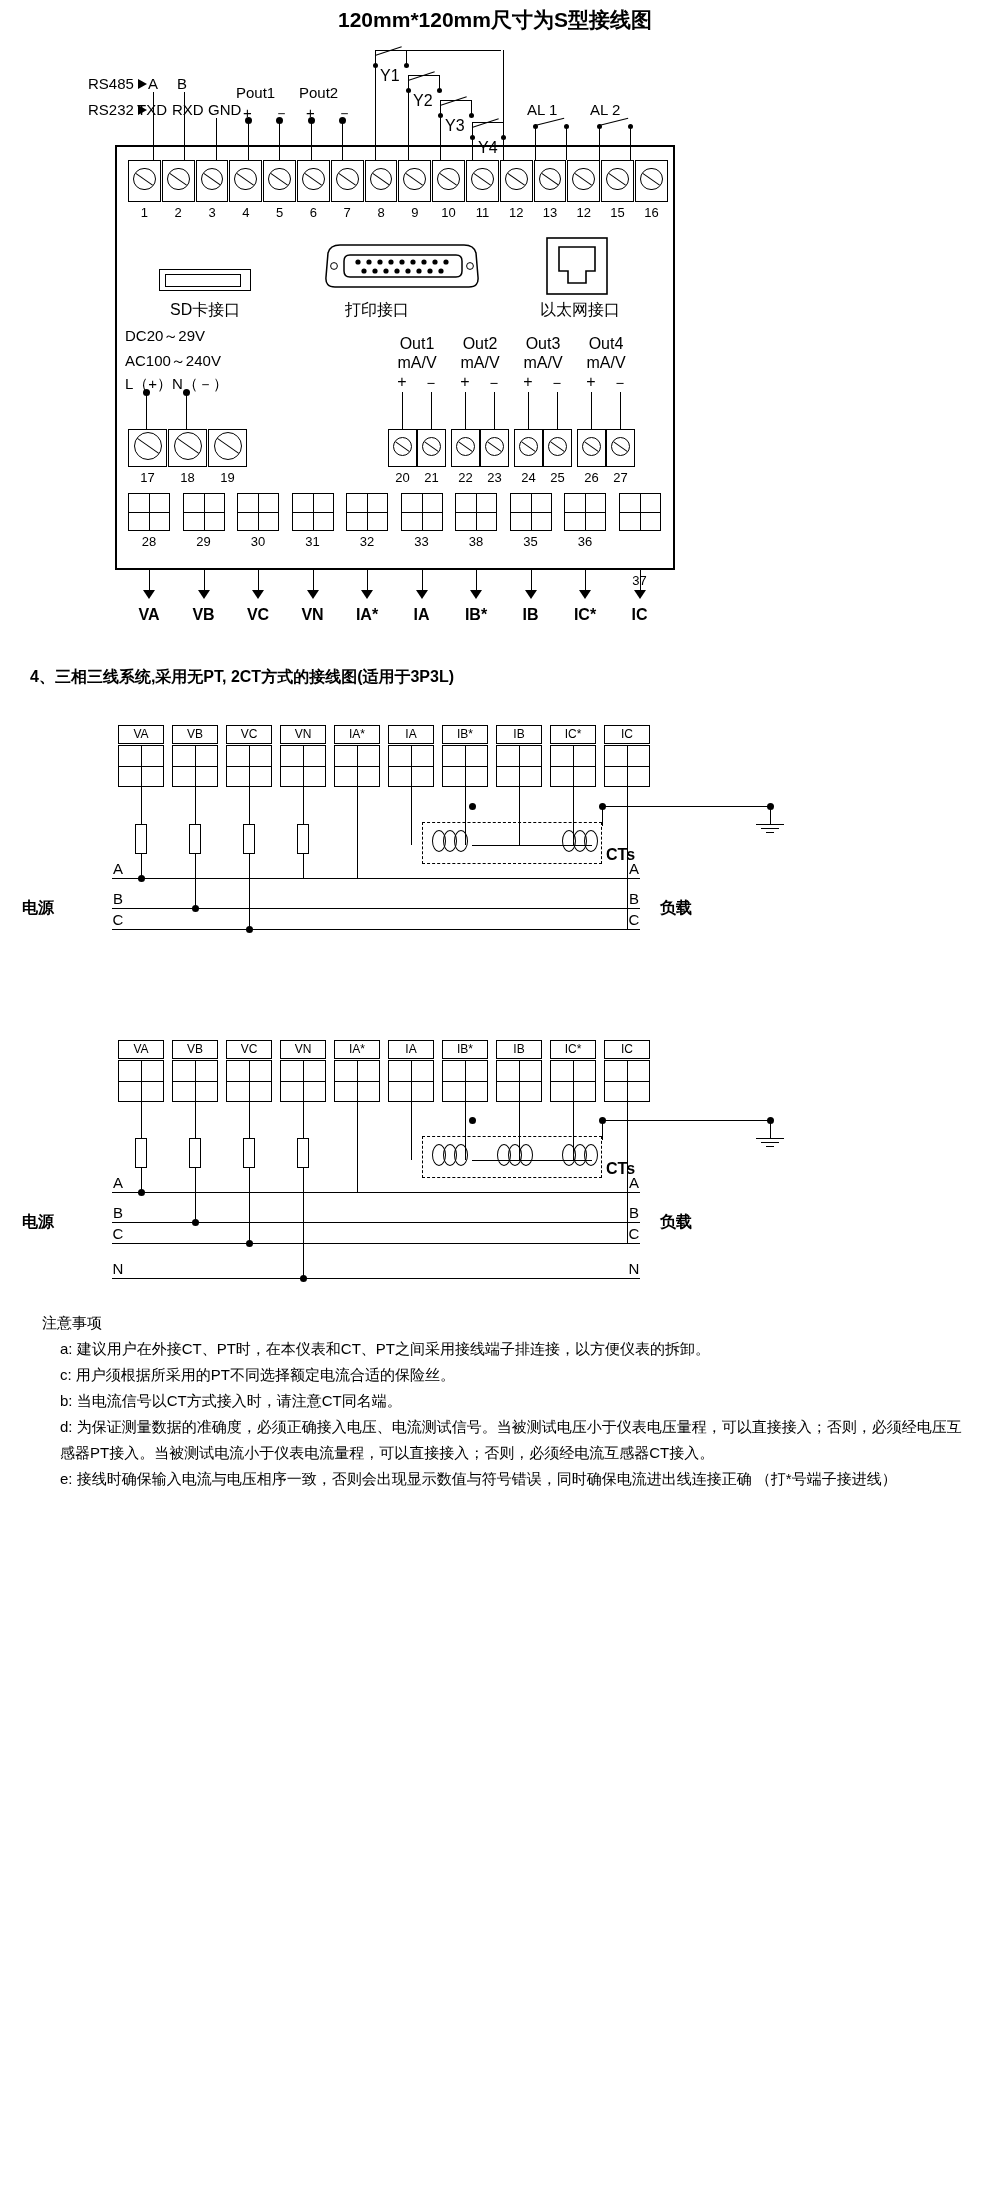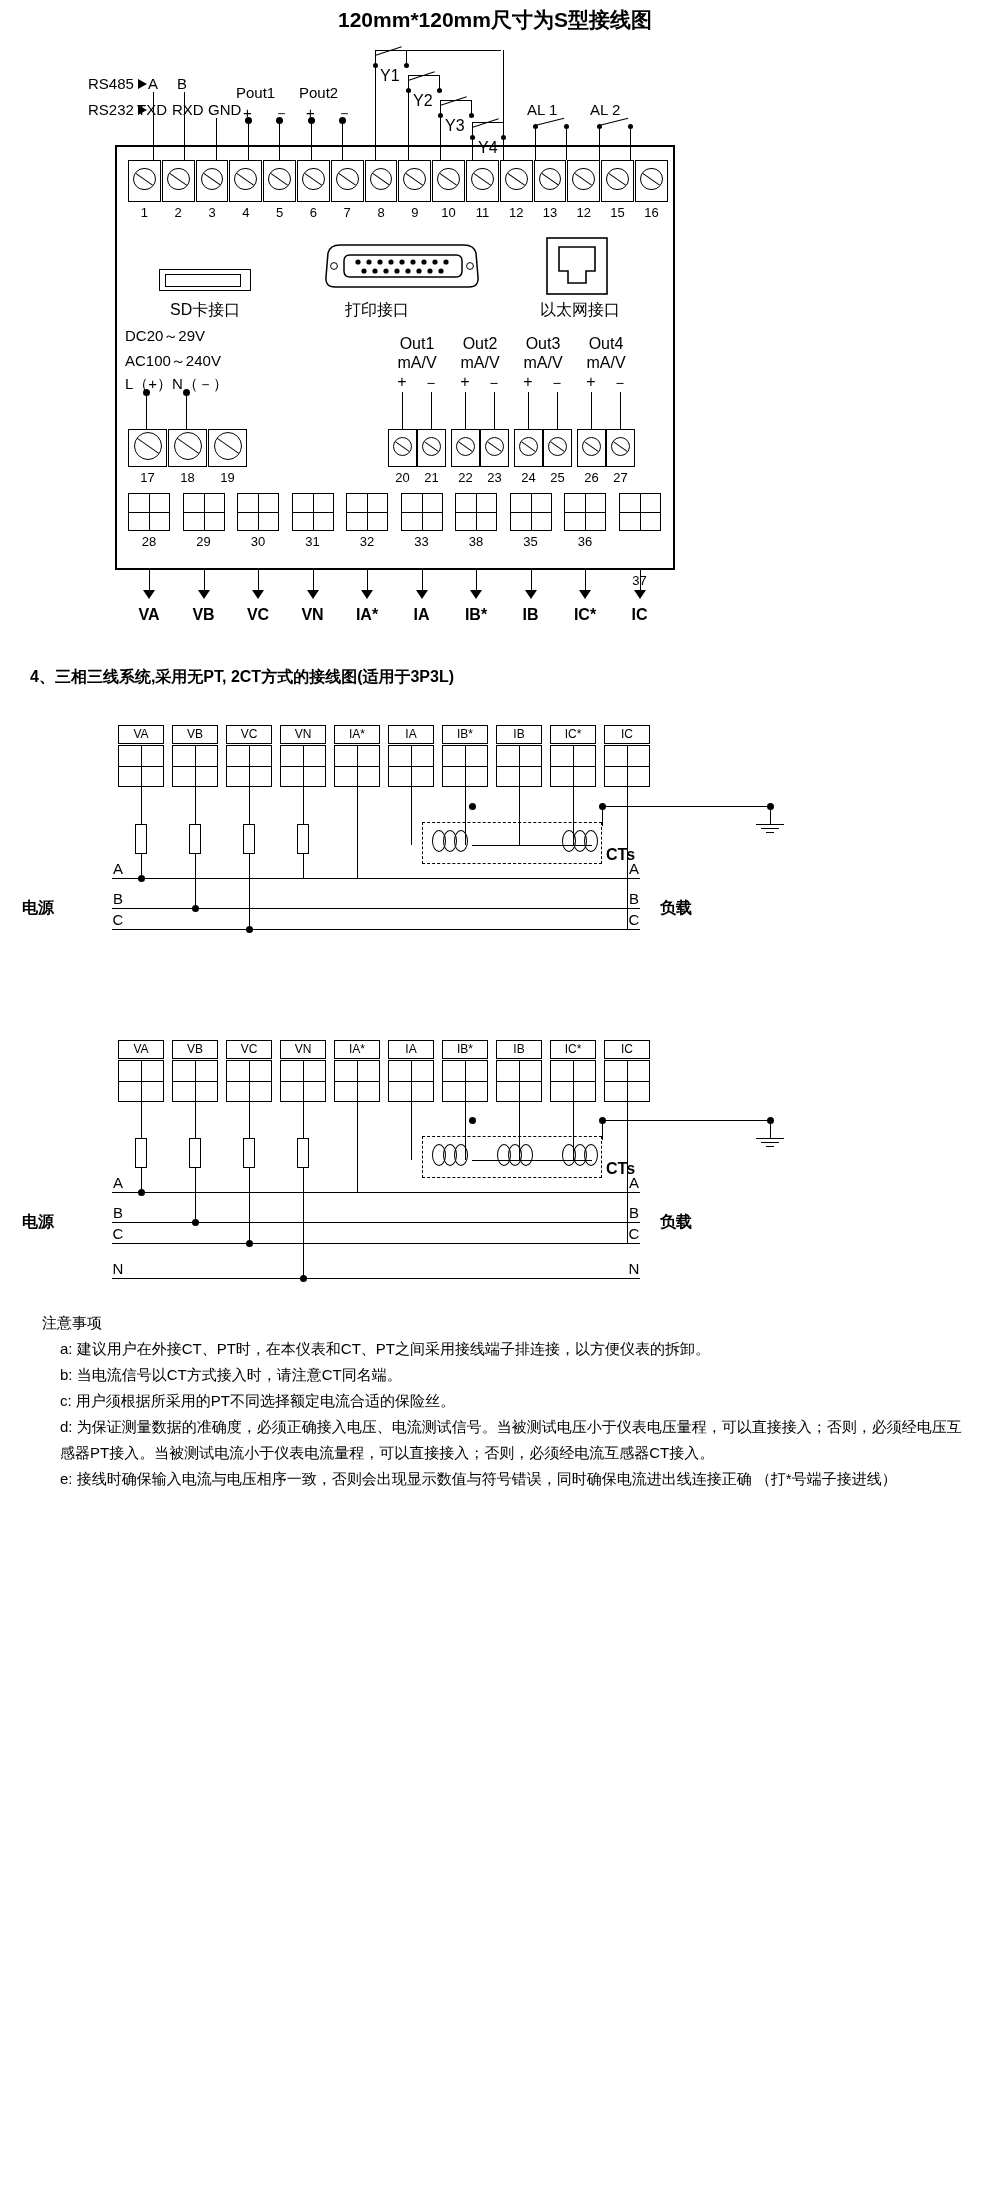--- a/index.html
+++ b/index.html
@@ -500,8 +500,8 @@
   <div class="notes" style="left:42px;top:1310px;width:920px;">
     <div>注意事项</div>
     <div style="padding-left:18px;text-indent:0;">a:  建议用户在外接CT、PT时，在本仪表和CT、PT之间采用接线端子排连接，以方便仪表的拆卸。</div>
+    <div style="padding-left:18px;">c:  用户须根据所采用的PT不同选择额定电流合适的保险丝。</div>
     <div style="padding-left:18px;">b:  当电流信号以CT方式接入时，请注意CT同名端。</div>
-    <div style="padding-left:18px;">c:  用户须根据所采用的PT不同选择额定电流合适的保险丝。</div>
     <div style="padding-left:18px;">d:  为保证测量数据的准确度，必须正确接入电压、电流测试信号。当被测试电压小于仪表电压量程，可以直接接入；否则，必须经电压互感器PT接入。当被测试电流小于仪表电流量程，可以直接接入；否则，必须经电流互感器CT接入。</div>
     <div style="padding-left:18px;">e:  接线时确保输入电流与电压相序一致，否则会出现显示数值与符号错误，同时确保电流进出线连接正确 （打*号端子接进线）</div>
   </div>

